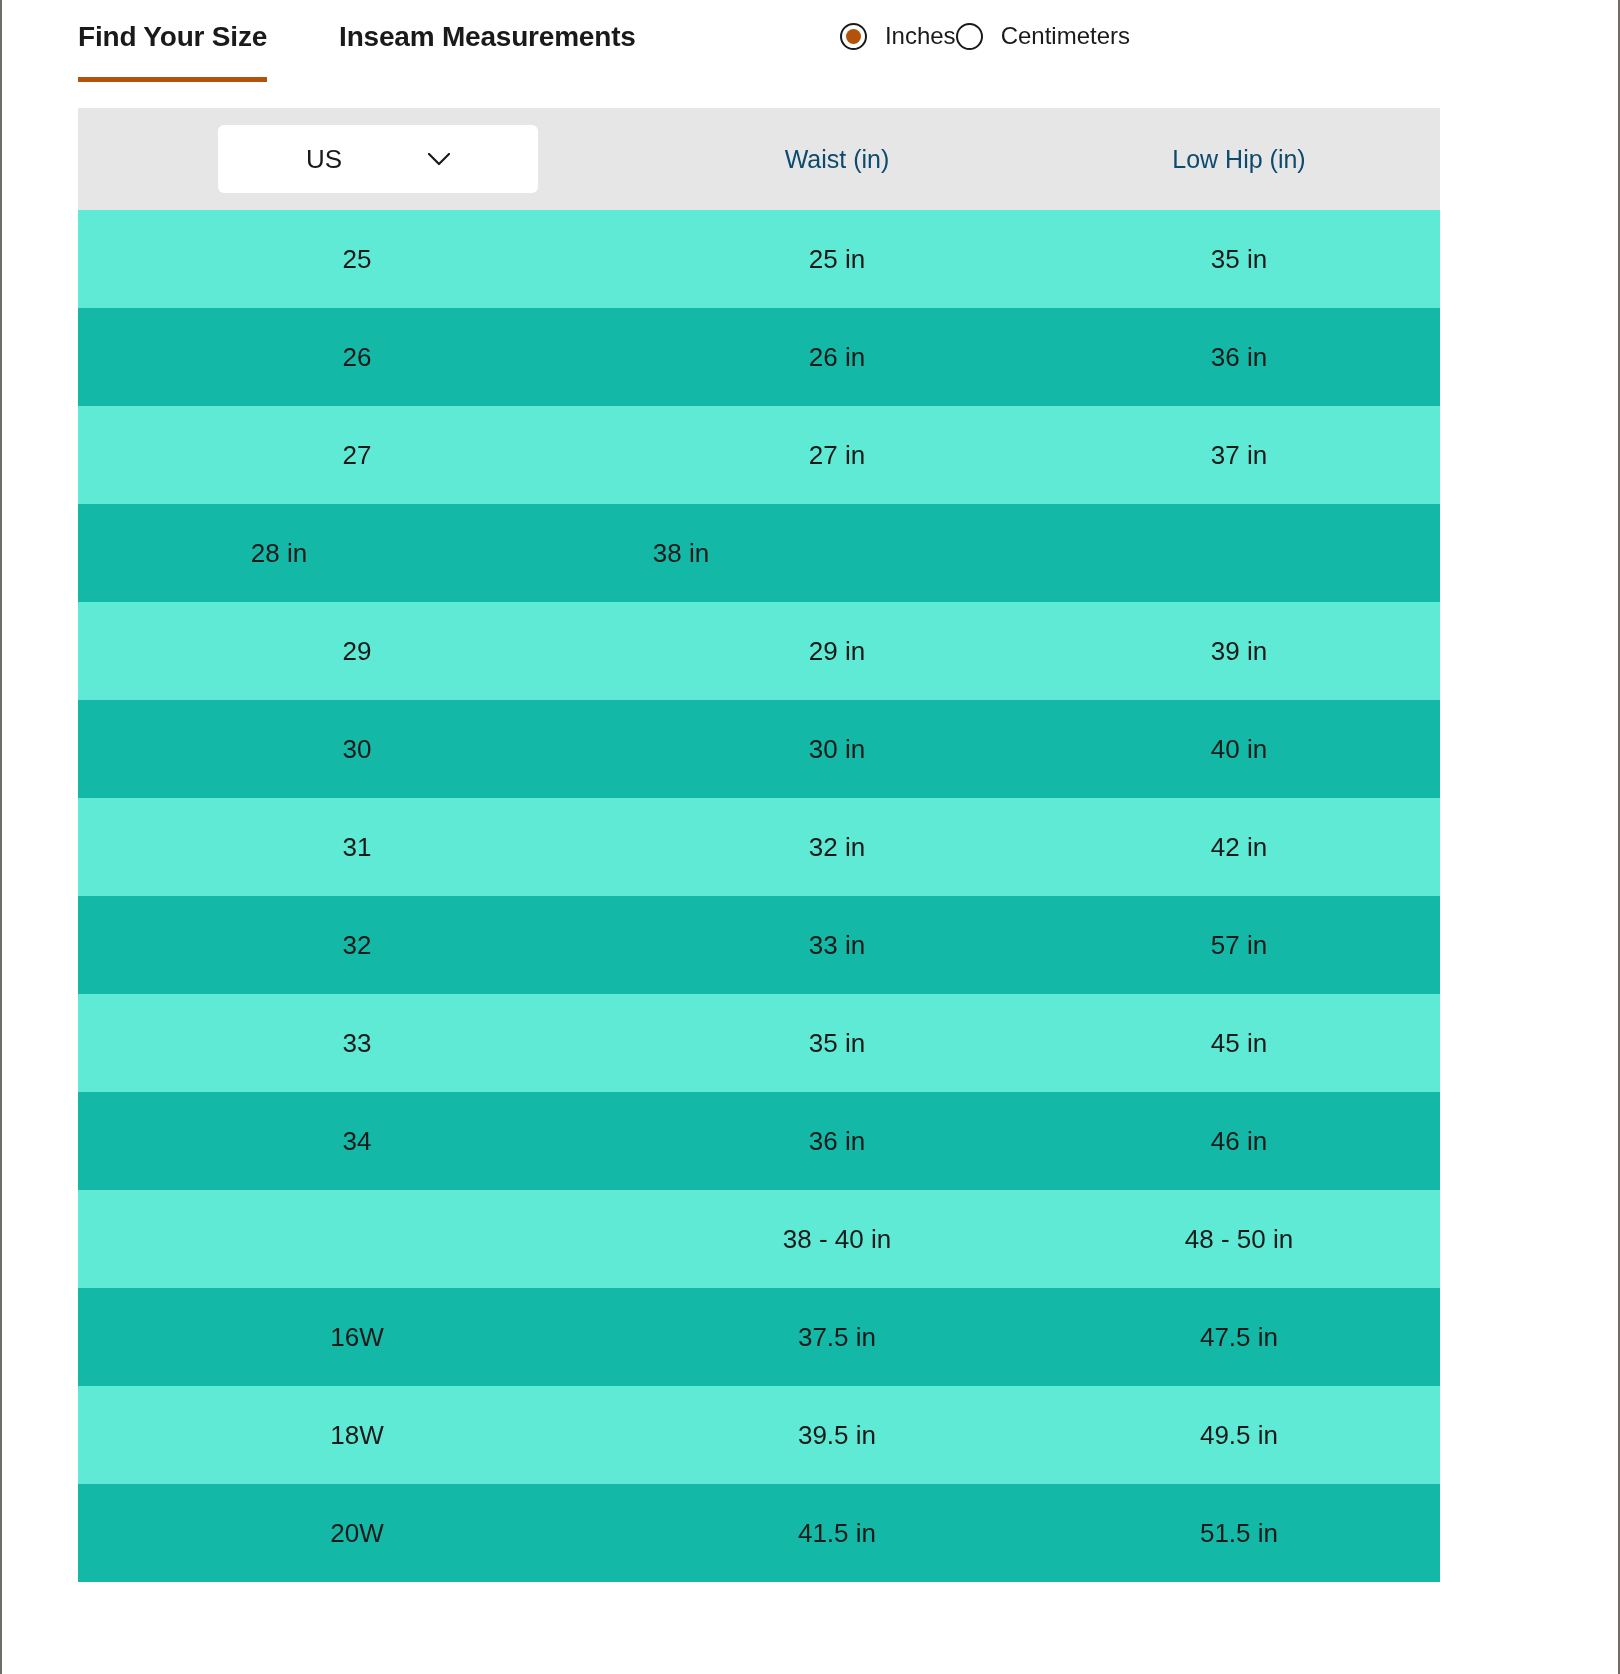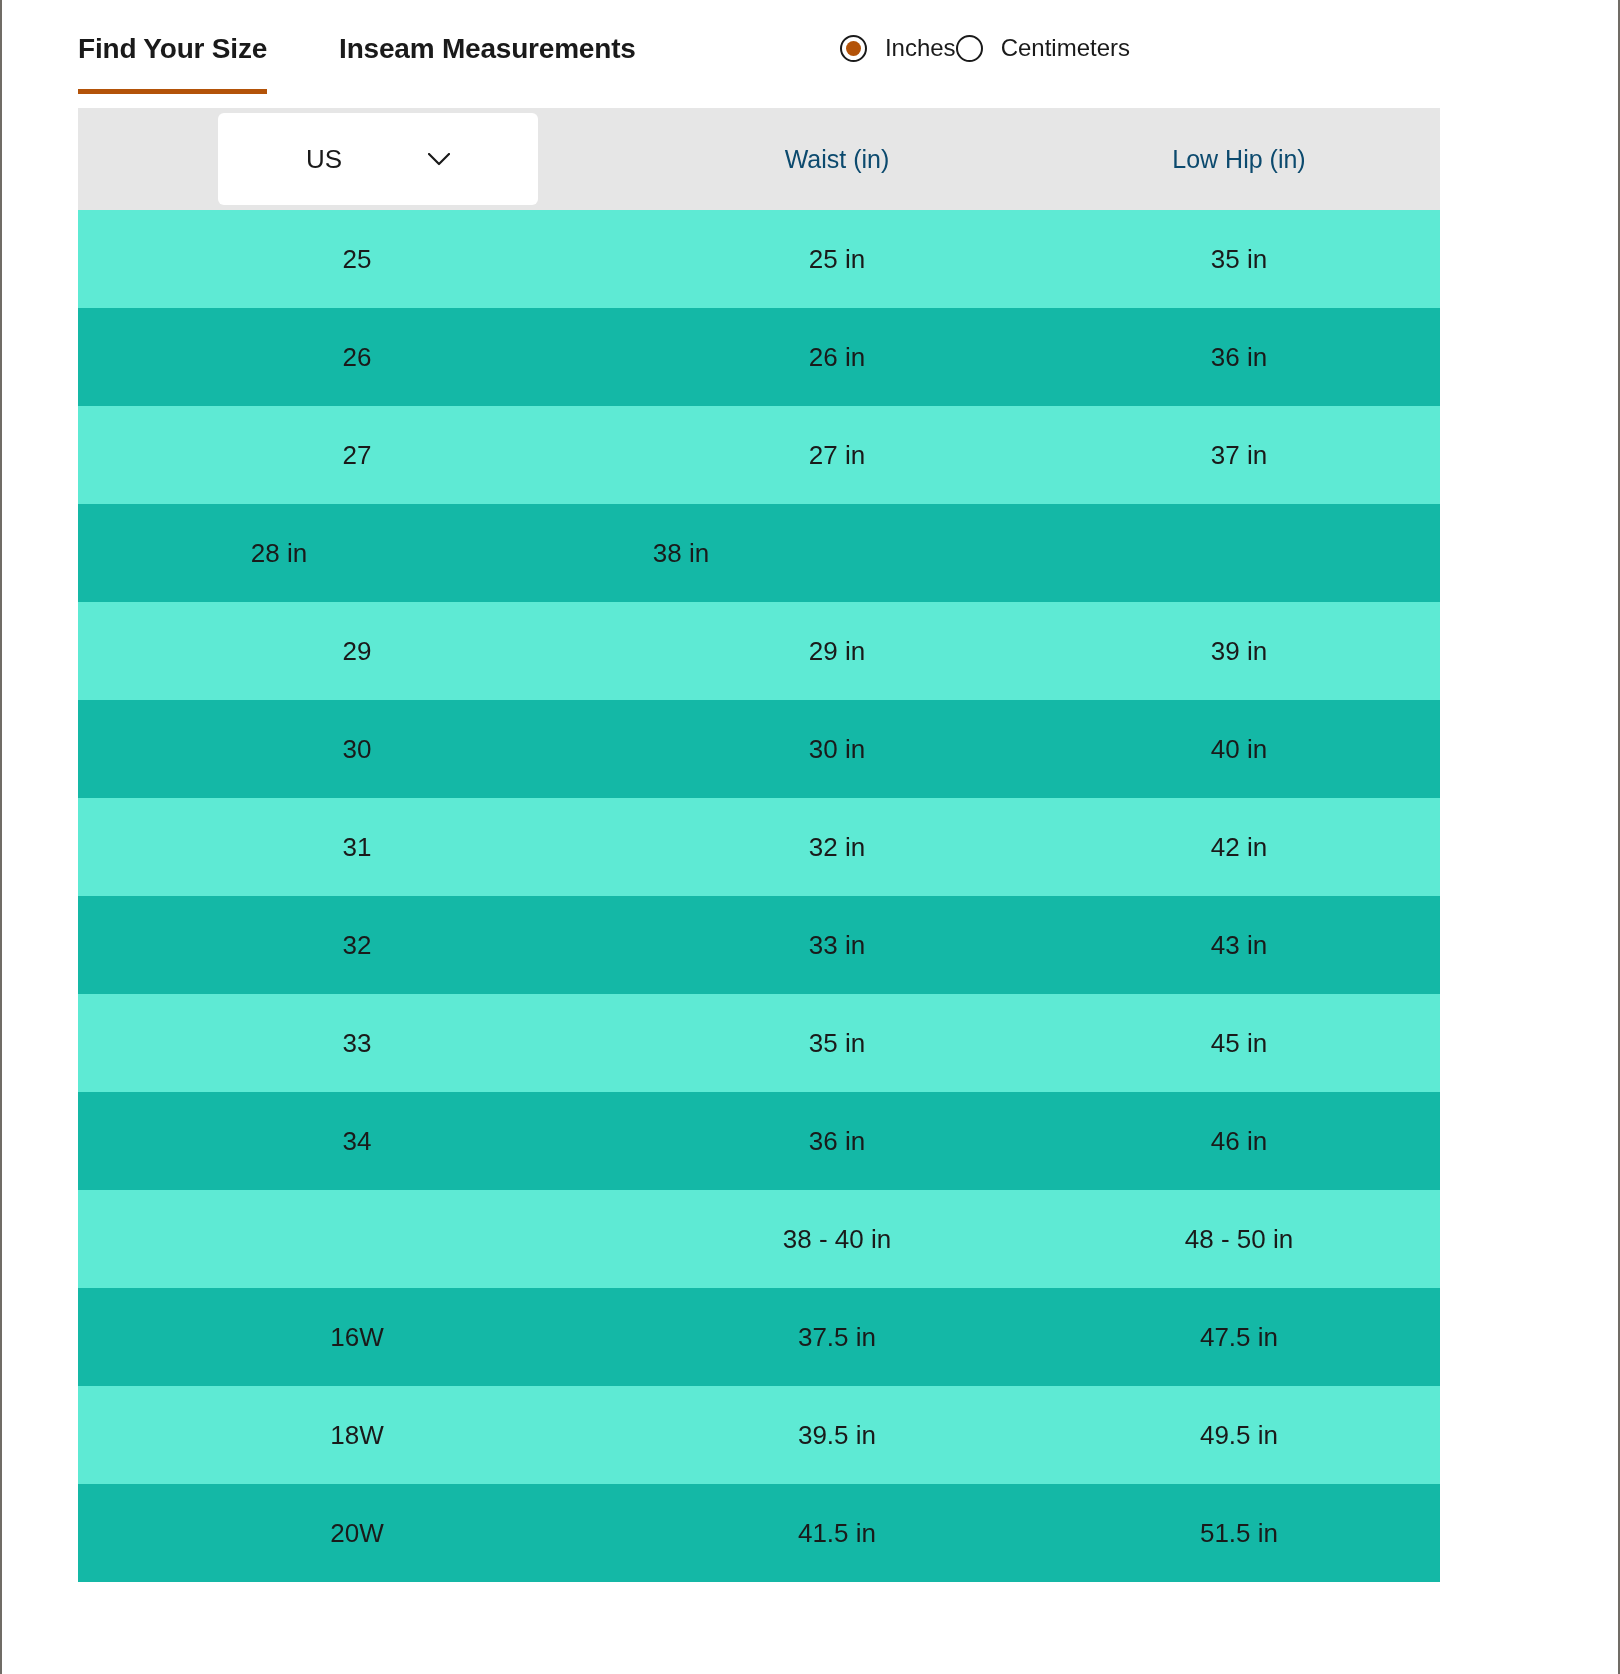--- a/index.html
+++ b/index.html
@@ -24,7 +24,7 @@
   
   .topbar {
     position: absolute;
-    left: 0; top: 16px;
+    left: 0; top: 4px;
     width: 1304px;
     height: 108px;
     display: flex;

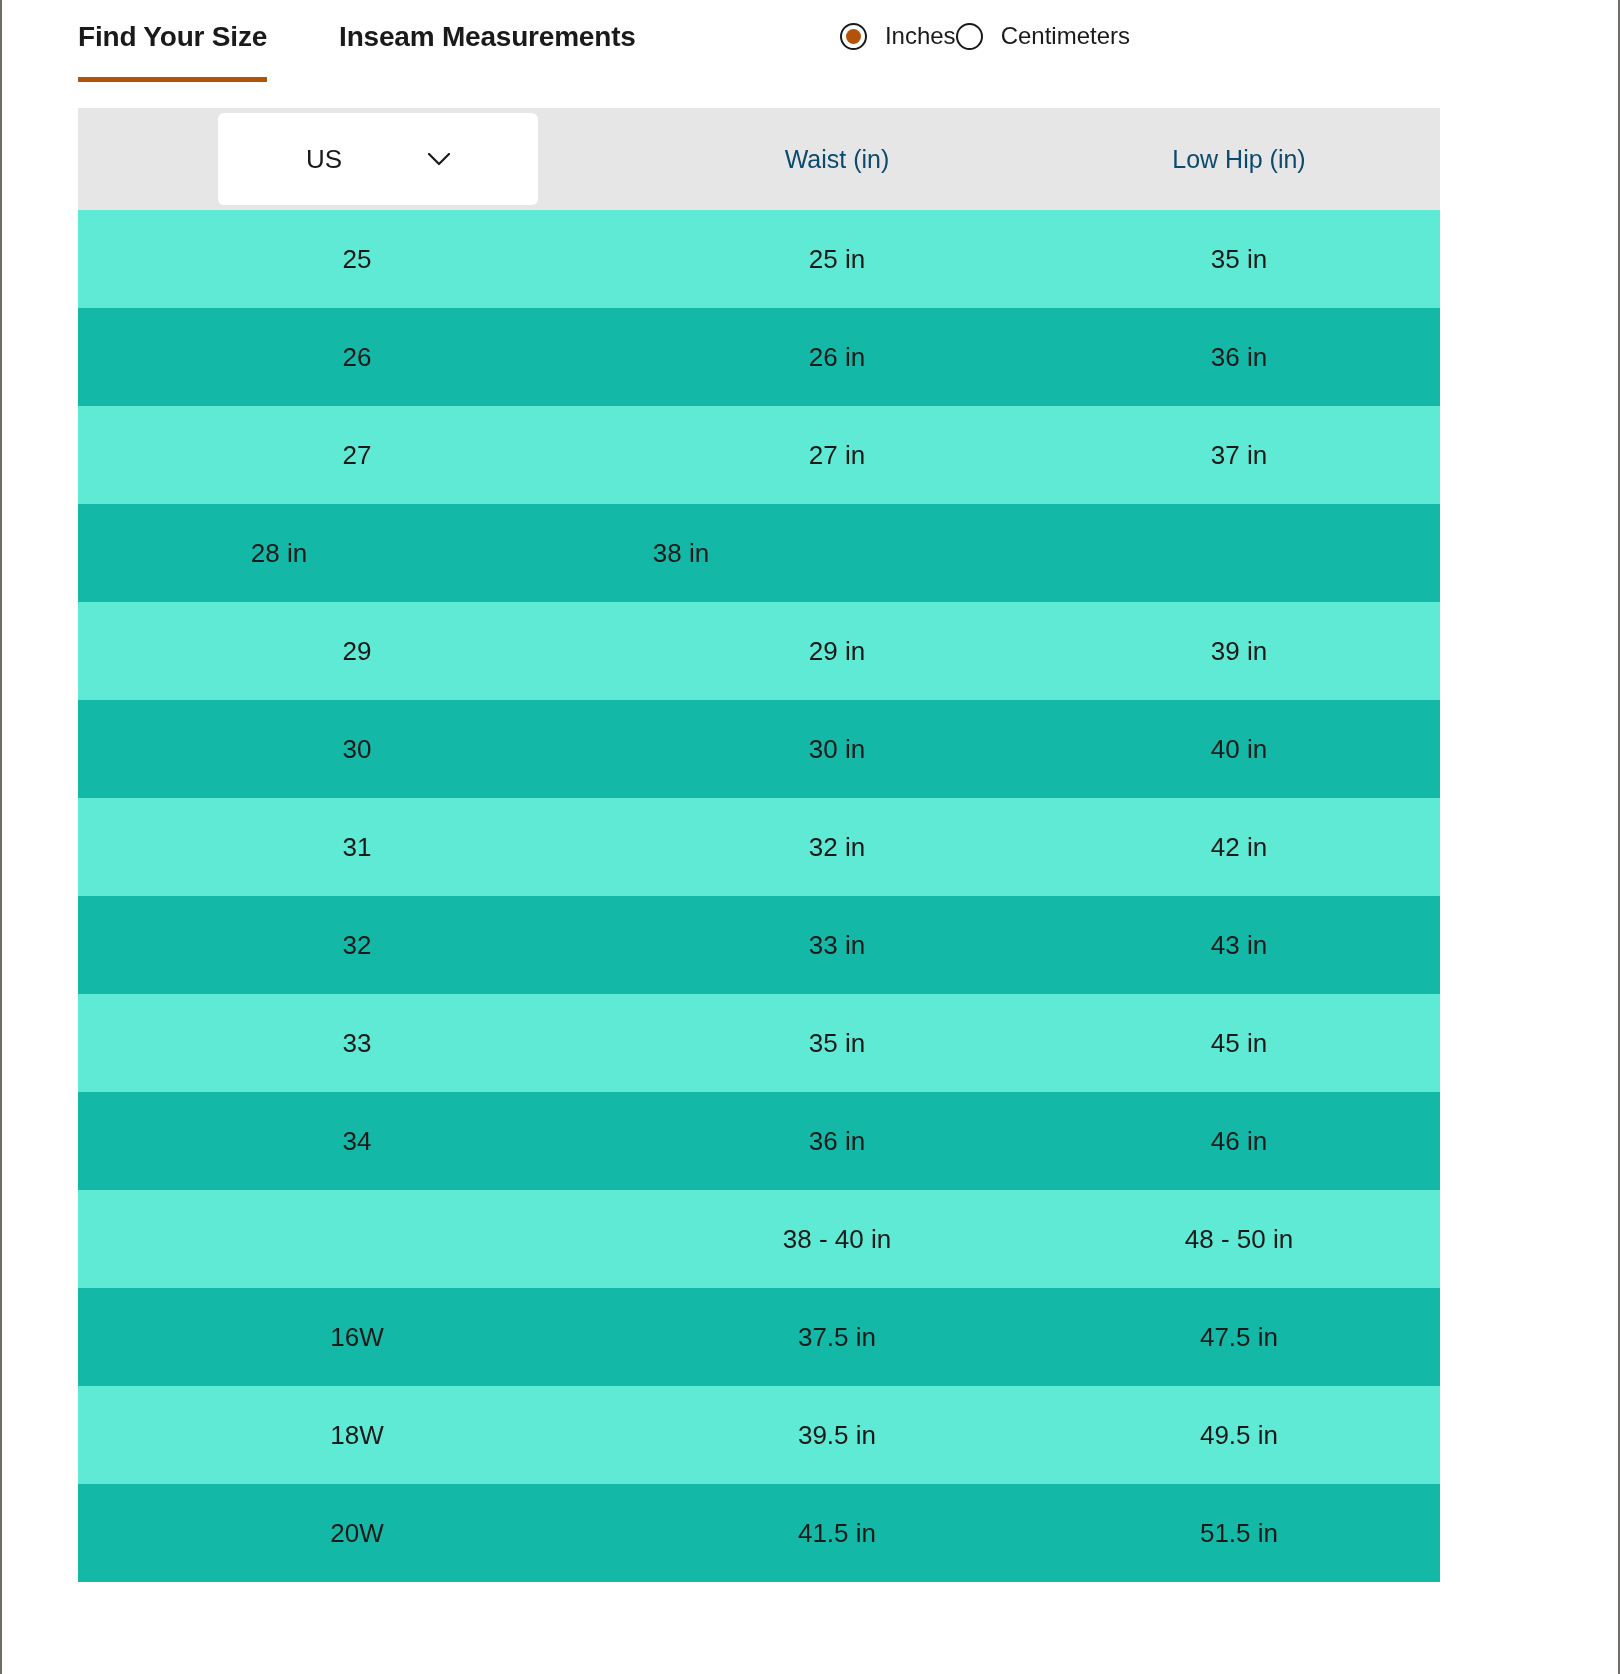--- a/index.html
+++ b/index.html
@@ -149,7 +149,7 @@
   
   .dropdown {
     width: 320px;
-    height: 92px;
+    height: 68px;
     background: #ffffff;
     border-radius: 6px;
     display: flex;

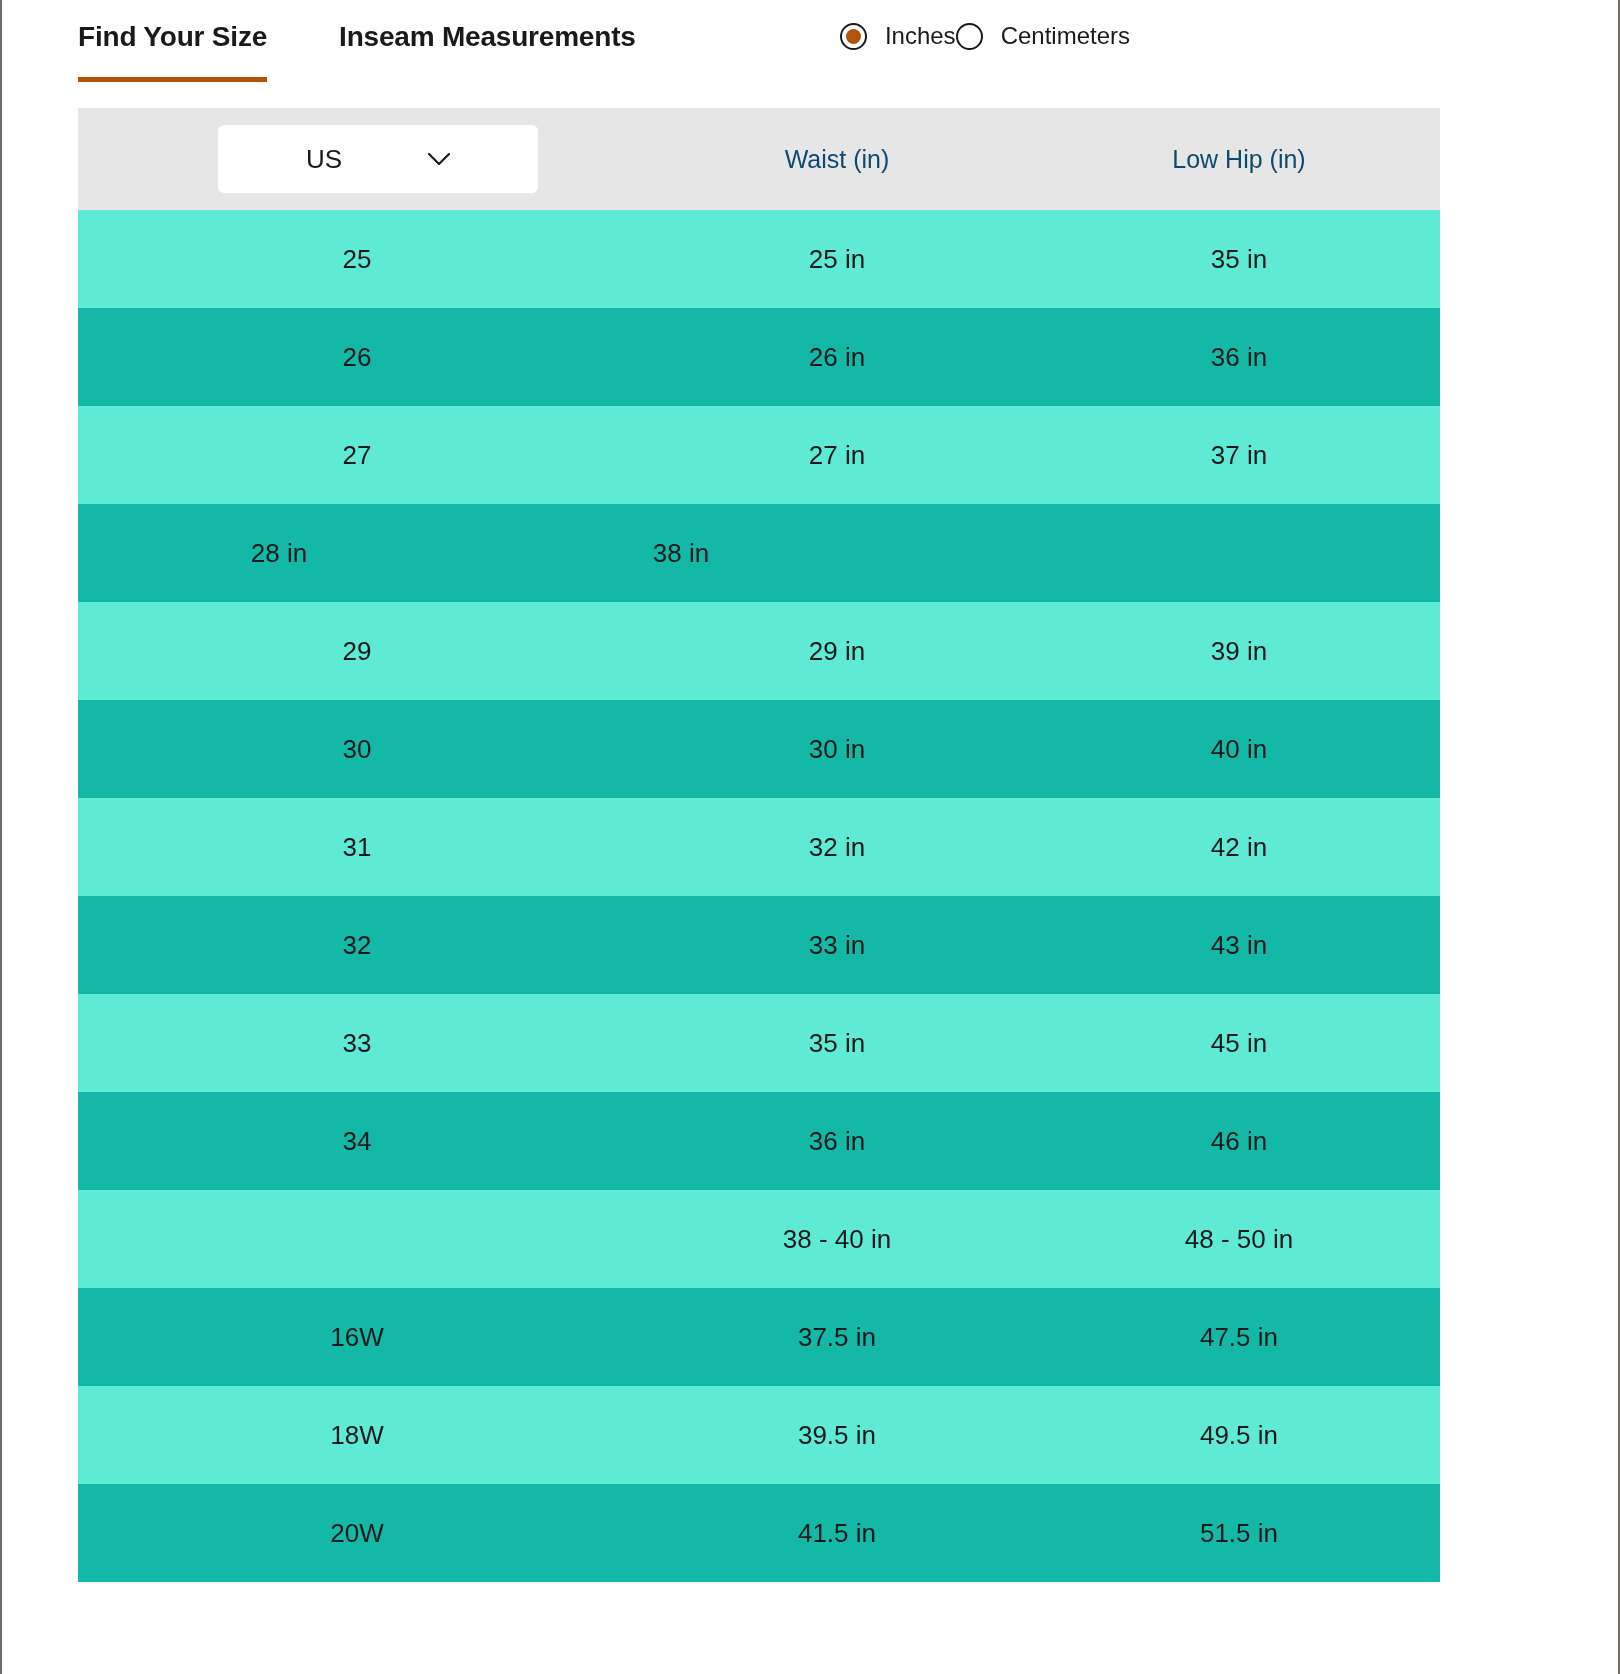--- a/index.html
+++ b/index.html
@@ -263,7 +263,7 @@
         <div class="row data alt">
           <div class="cell col-size">32</div>
           <div class="cell col-waist">33 in</div>
-          <div class="cell col-hip">43 in</div>
+          <div class="cell col-hip">57 in</div>
         </div>
         <div class="row data">
           <div class="cell col-size">33</div>

